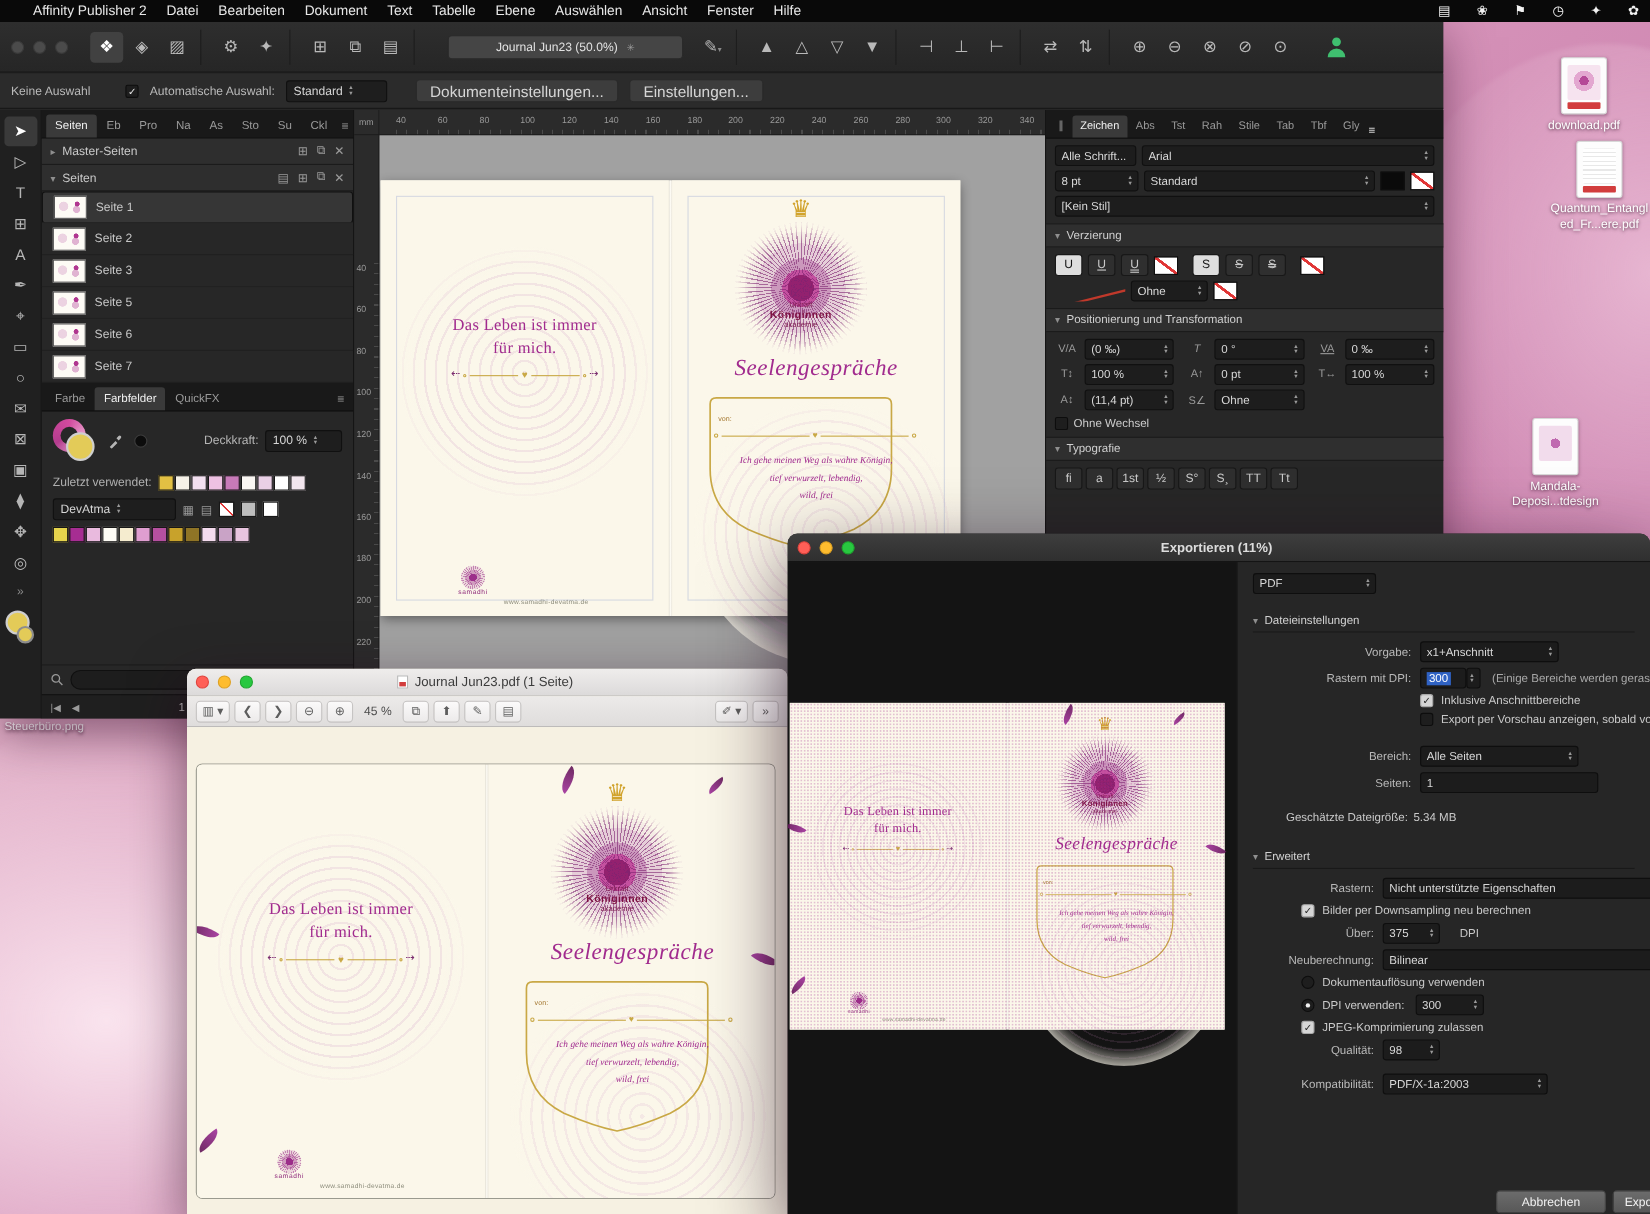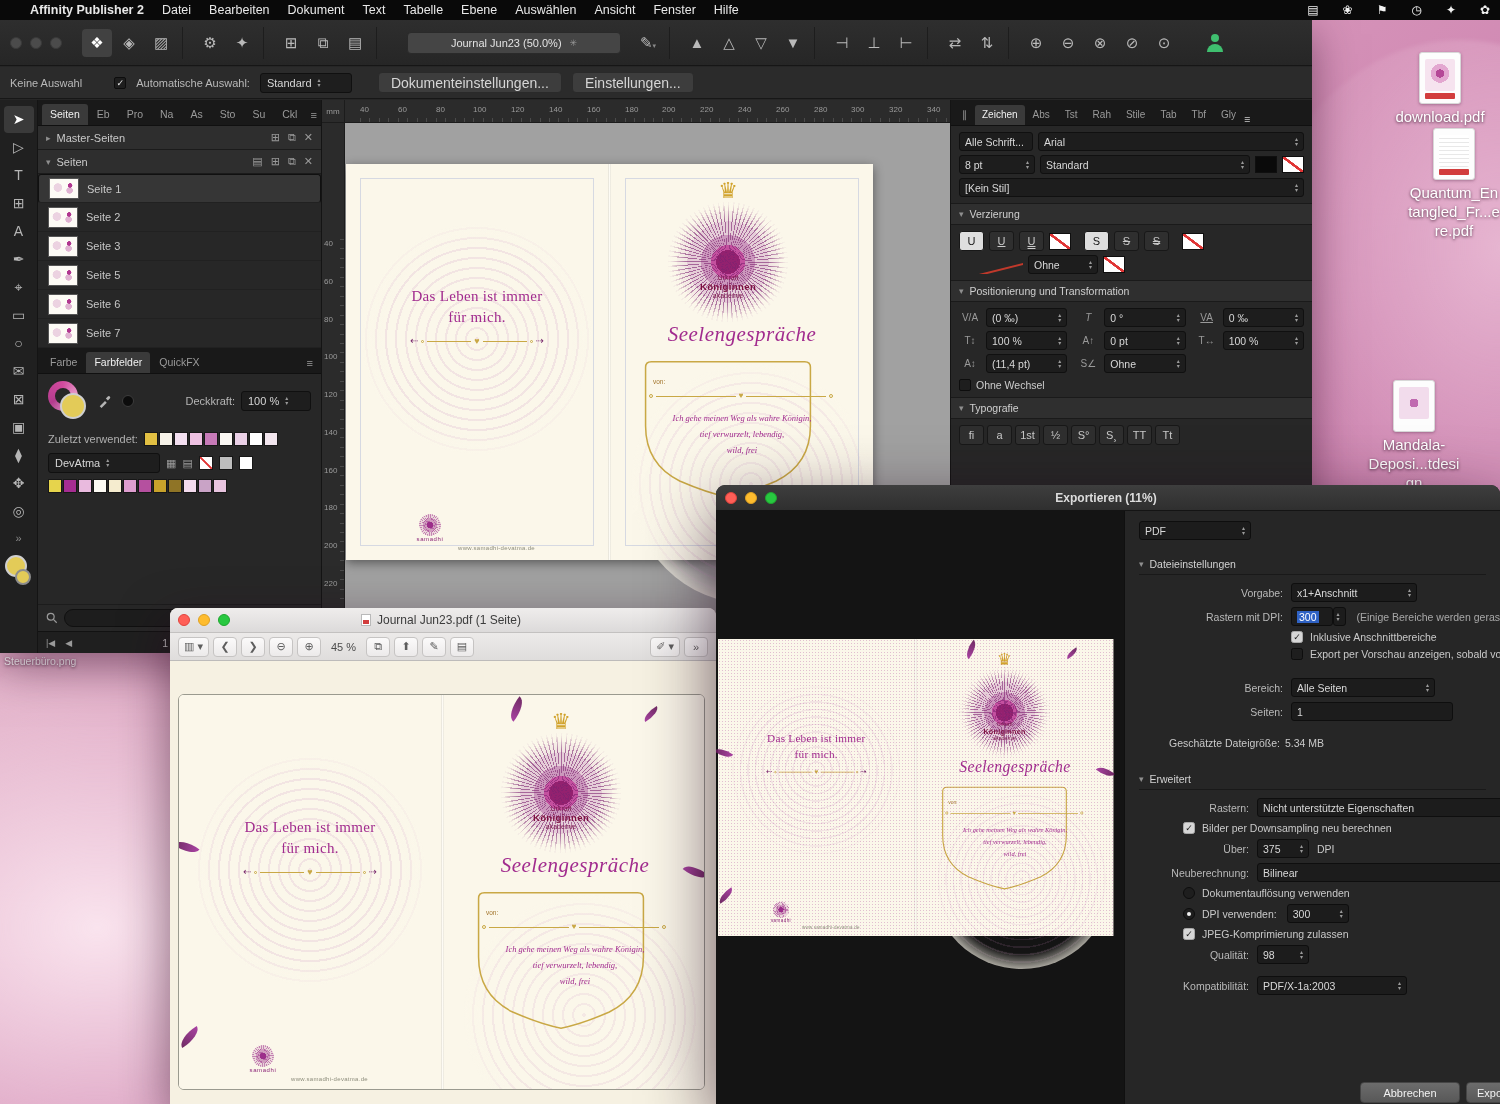--- a/index.html
+++ b/index.html
@@ -24,7 +24,7 @@
   
   .menubar{position:absolute;left:0;top:0;width:1500px;height:20px;background:#090909;display:flex;align-items:center;gap:18px;padding:0 10px;z-index:40;color:#e8e8e8;font-size:12.5px}
   .menubar .apple{font-size:13px;color:#eee;margin-right:2px}
-  .menubar .appname{font-weight:bold}
+  .menubar .appname{font-weight:normal}
   .menubar .spacer{flex:1}
   .menubar .sico{font-size:12px;color:#f2f2f2;margin-left:6px}
 

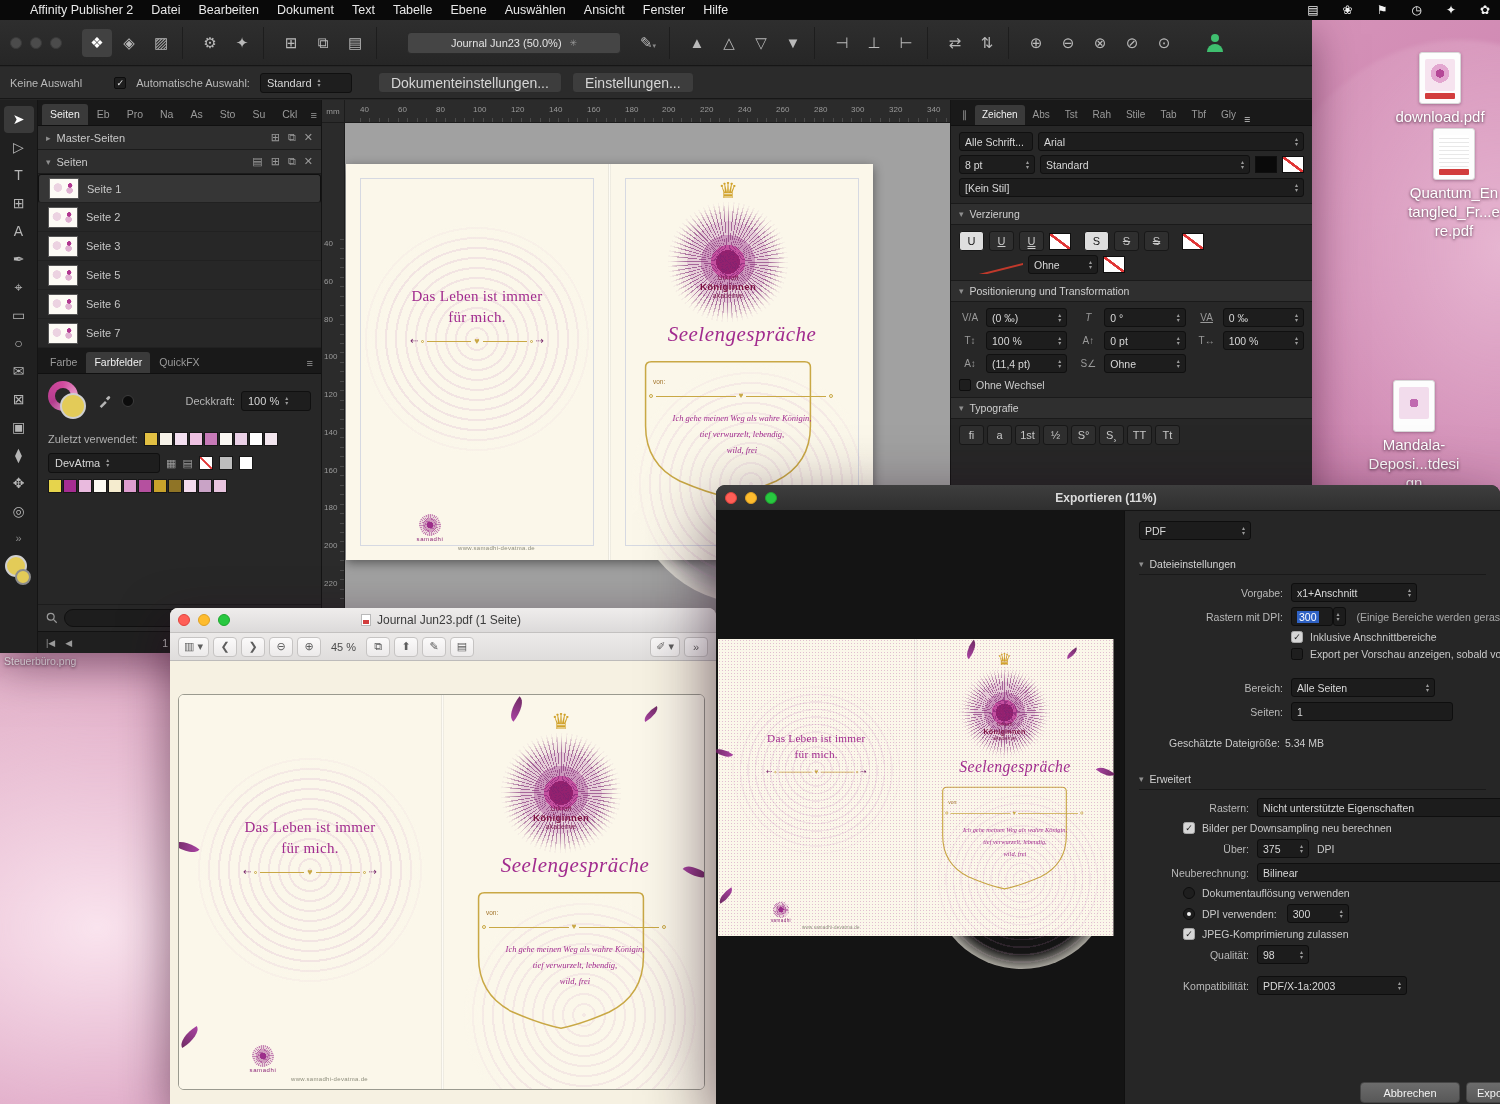--- a/index.html
+++ b/index.html
@@ -18,7 +18,7 @@
   .dicon .file .thumb{position:absolute;inset:6px 5px 12px 5px;background:radial-gradient(circle at 50% 45%,#c univers 0);border-radius:2px}
   .dicon .file .pink{background:radial-gradient(circle at 50% 45%,#b54897 0 18%,#e3a7d0 18% 40%,#f6e3ef 40% 100%)}
   .dicon .file .bar{position:absolute;left:5px;right:5px;bottom:4px;height:6px;background:#d23d3d;border-radius:1px}
-  .dicon .lbl{margin-top:4px;font-size:15px;color:#ffffff;text-shadow:0 1px 3px rgba(40,10,30,.8);line-height:1.25;word-wrap:break-word}
+  .dicon .lbl{margin-top:4px;font-size:11px;color:#ffffff;text-shadow:0 1px 3px rgba(40,10,30,.8);line-height:1.25;word-wrap:break-word}
   .steuer-lbl{position:absolute;left:4px;top:655px;z-index:5;font-size:10.5px;color:#fff;text-shadow:0 1px 3px rgba(40,10,30,.8)}
 
   

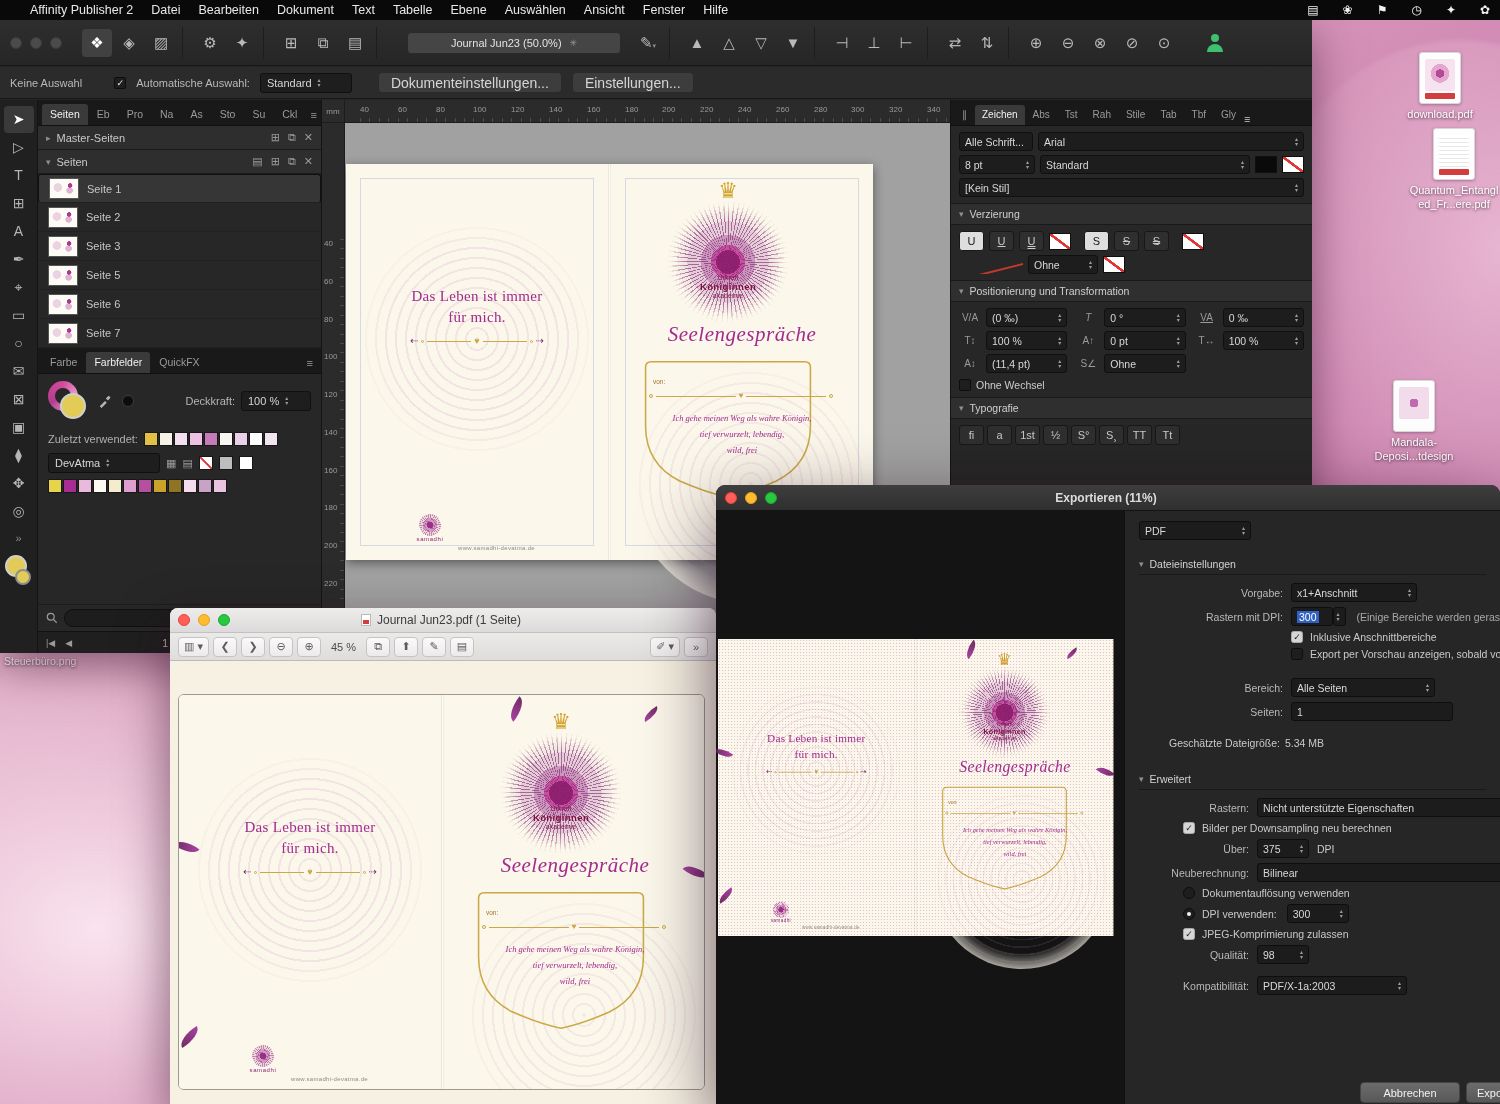--- a/index.html
+++ b/index.html
@@ -978,7 +978,7 @@
           <span class="gr">375</span>
           <span class="ch"></span>
         </span>
-      <span class="graytxt" style="margin-left:8px">DPI</span>
+      <span class="graytxt" style="margin-left:18px">DPI</span>
     </div>
     <div class="xrow">
       <span class="xlabel2">Neuberechnung:</span>

